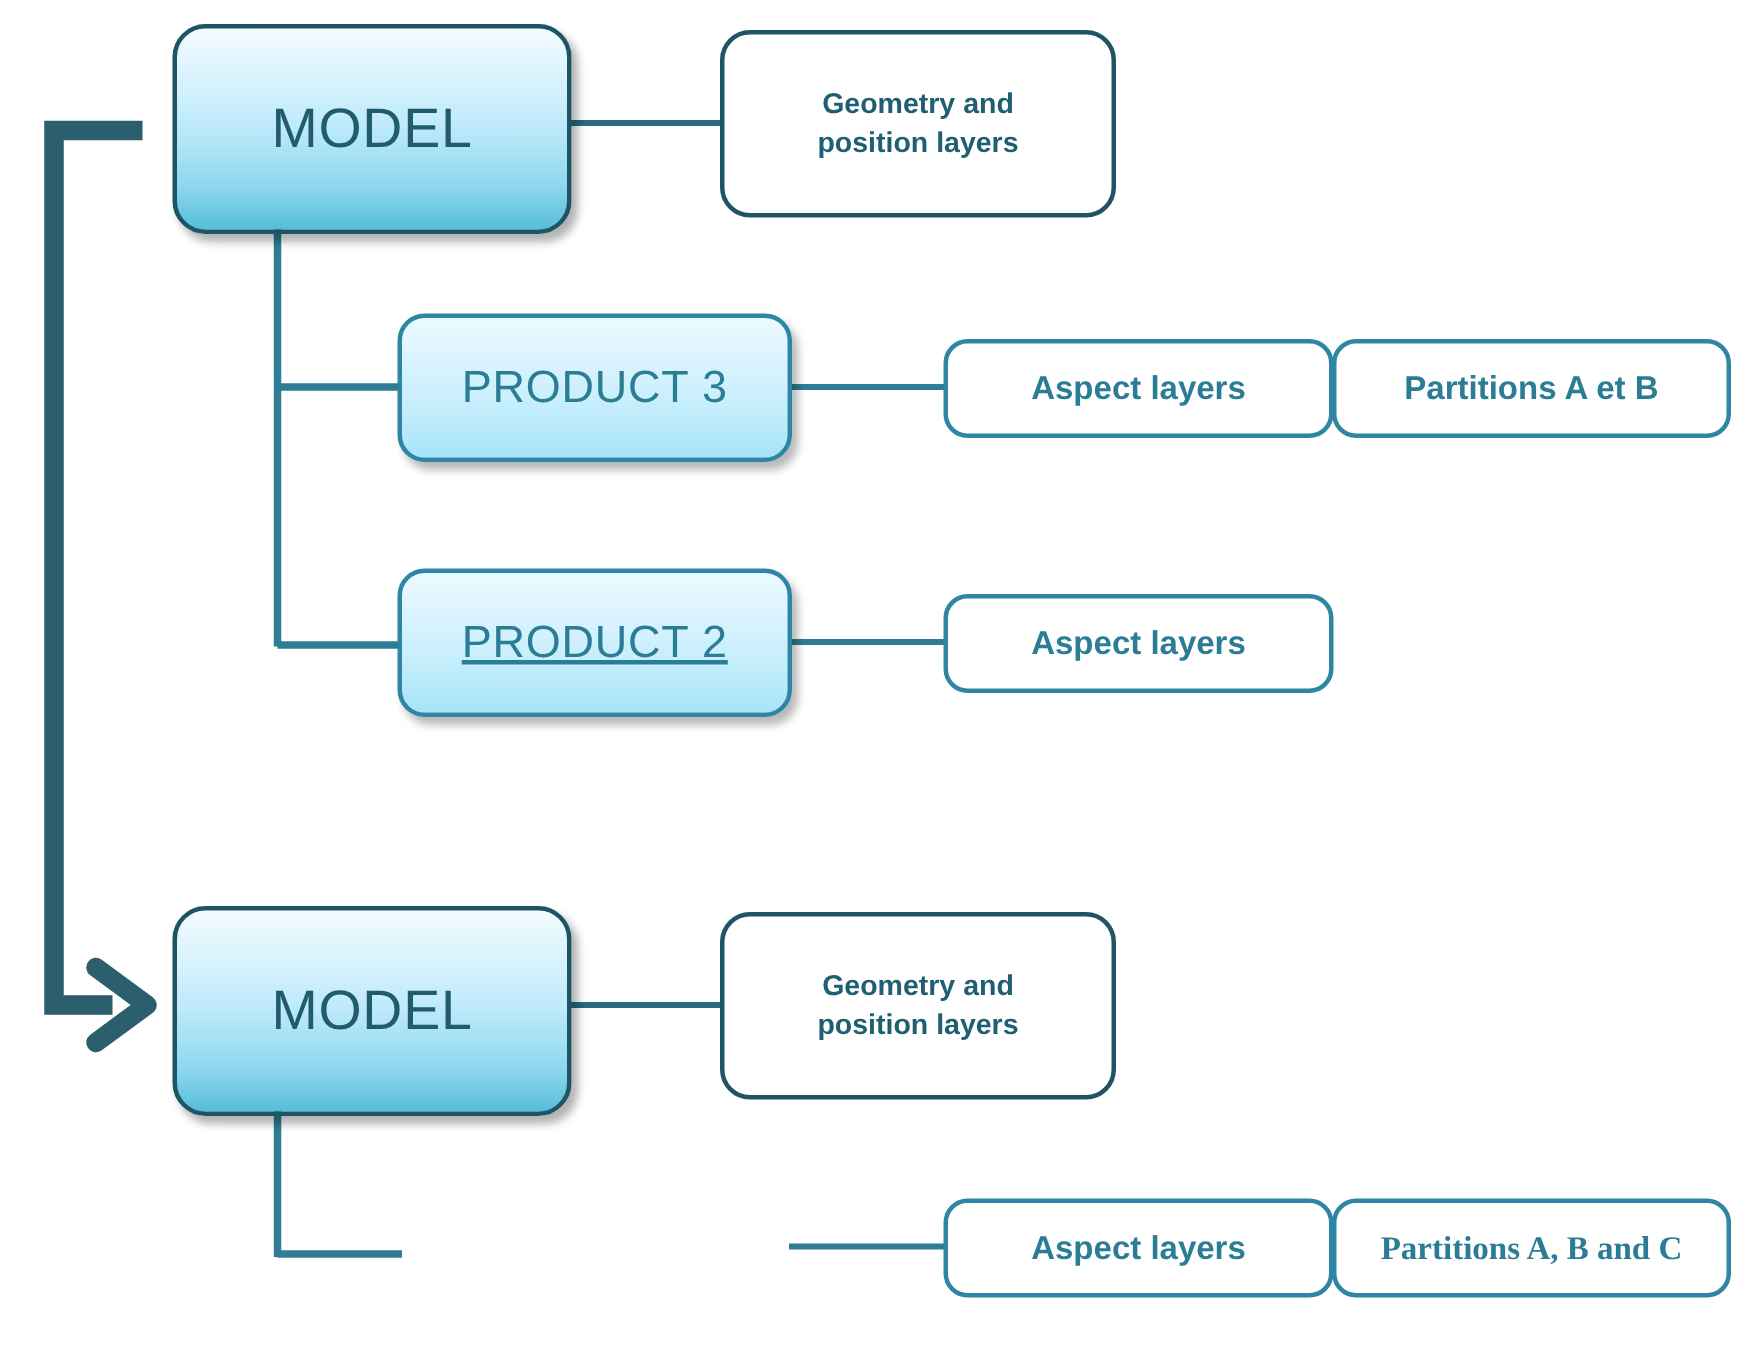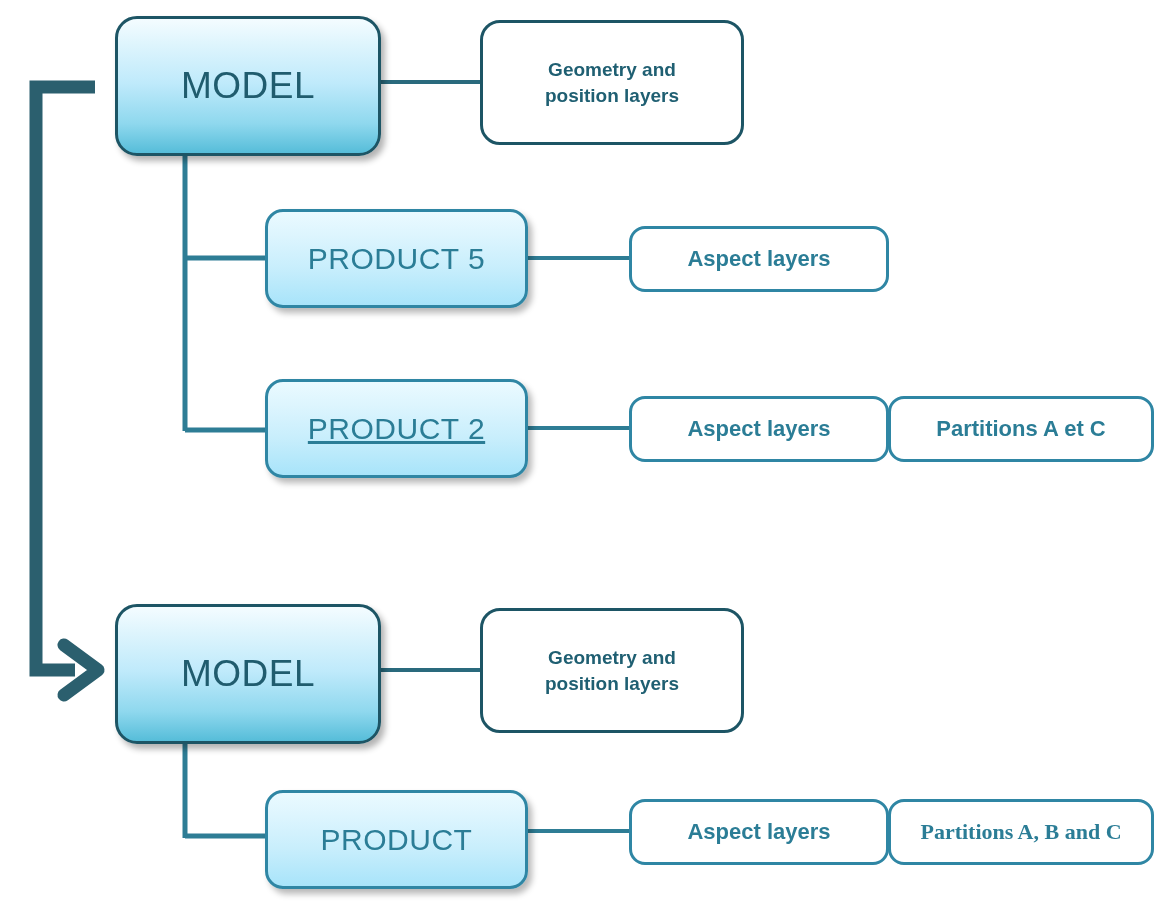--- a/index.html
+++ b/index.html
@@ -128,7 +128,7 @@
   </div>
 
   <div class="node node-product" style="left:265px; top:209px; width:263px; height:99px;">
-    <span>PRODUCT 5</span>
+    <span>PRODUCT 3</span>
   </div>
 
   <div class="card card-teal" style="left:629px; top:226px; width:260px; height:66px;">

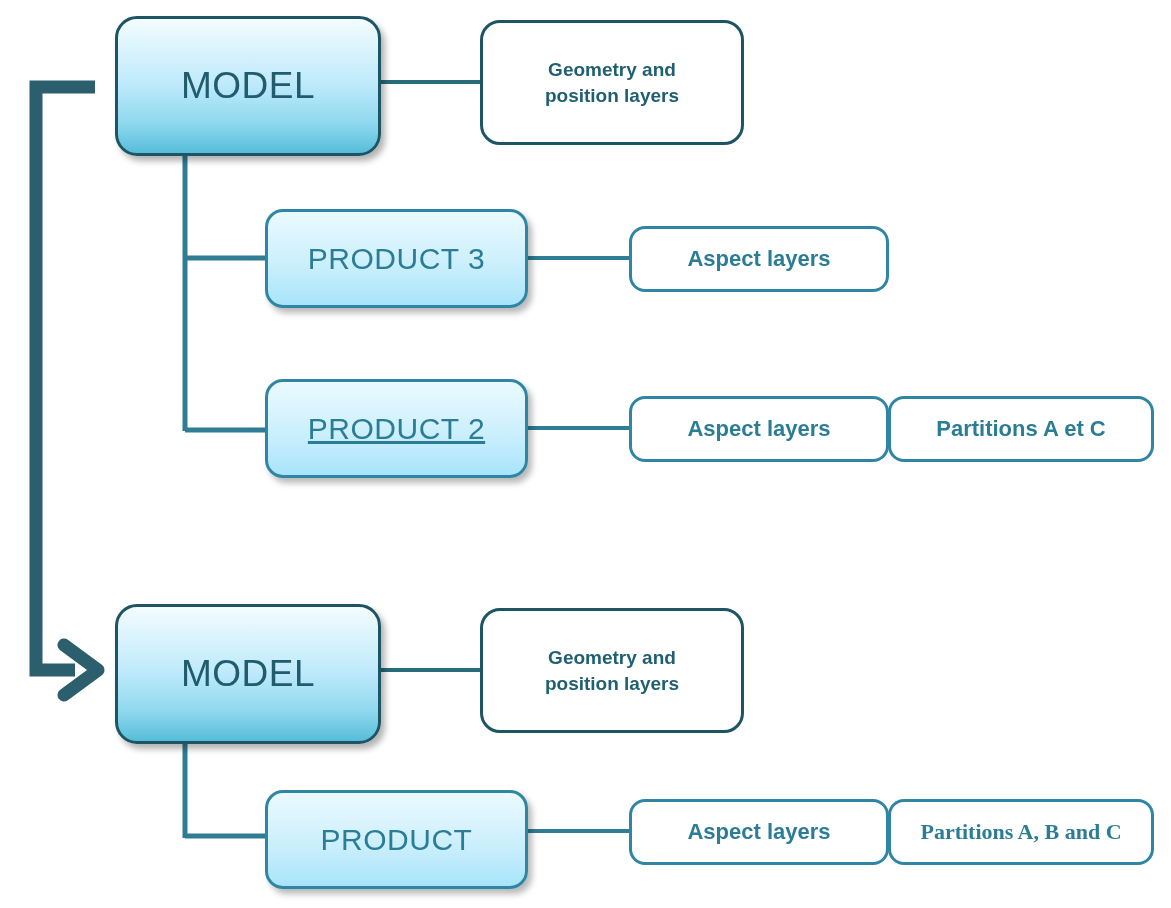--- a/index.html
+++ b/index.html
@@ -135,6 +135,9 @@
     <span>Aspect layers</span>
   </div>
 
+  <div class="card card-teal" style="left:888px; top:226px; width:266px; height:66px;">
+    <span>Partitions A et B</span>
+  </div>
 
   <div class="node node-product" style="left:265px; top:379px; width:263px; height:99px;text-decoration:underline;">
     <span>PRODUCT 2</span>

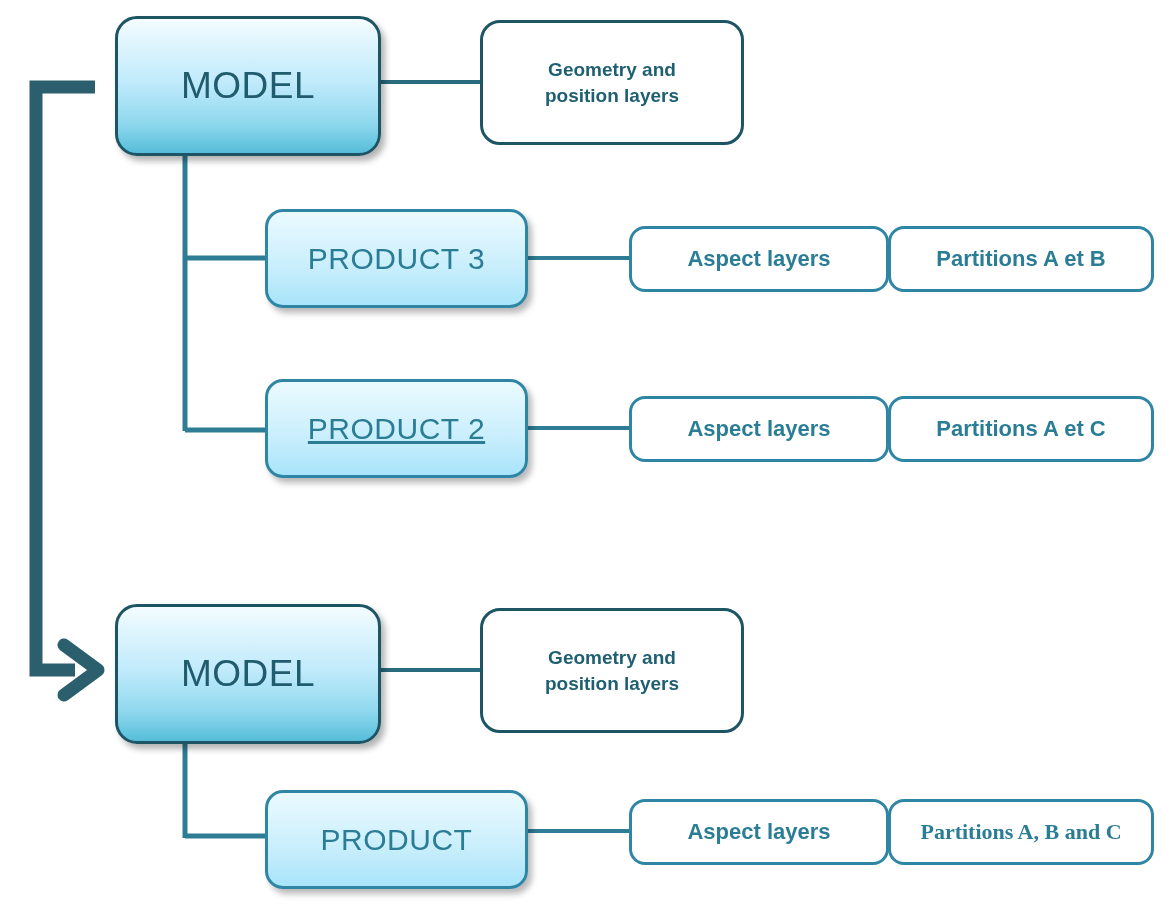--- a/index.html
+++ b/index.html
@@ -147,9 +147,6 @@
     <span>Aspect layers</span>
   </div>
 
-  <div class="card card-teal" style="left:888px; top:396px; width:266px; height:66px;">
-    <span>Partitions A et C</span>
-  </div>
 
   <div class="node node-model" style="left:115px; top:604px; width:266px; height:140px;">
     <span>MODEL</span>

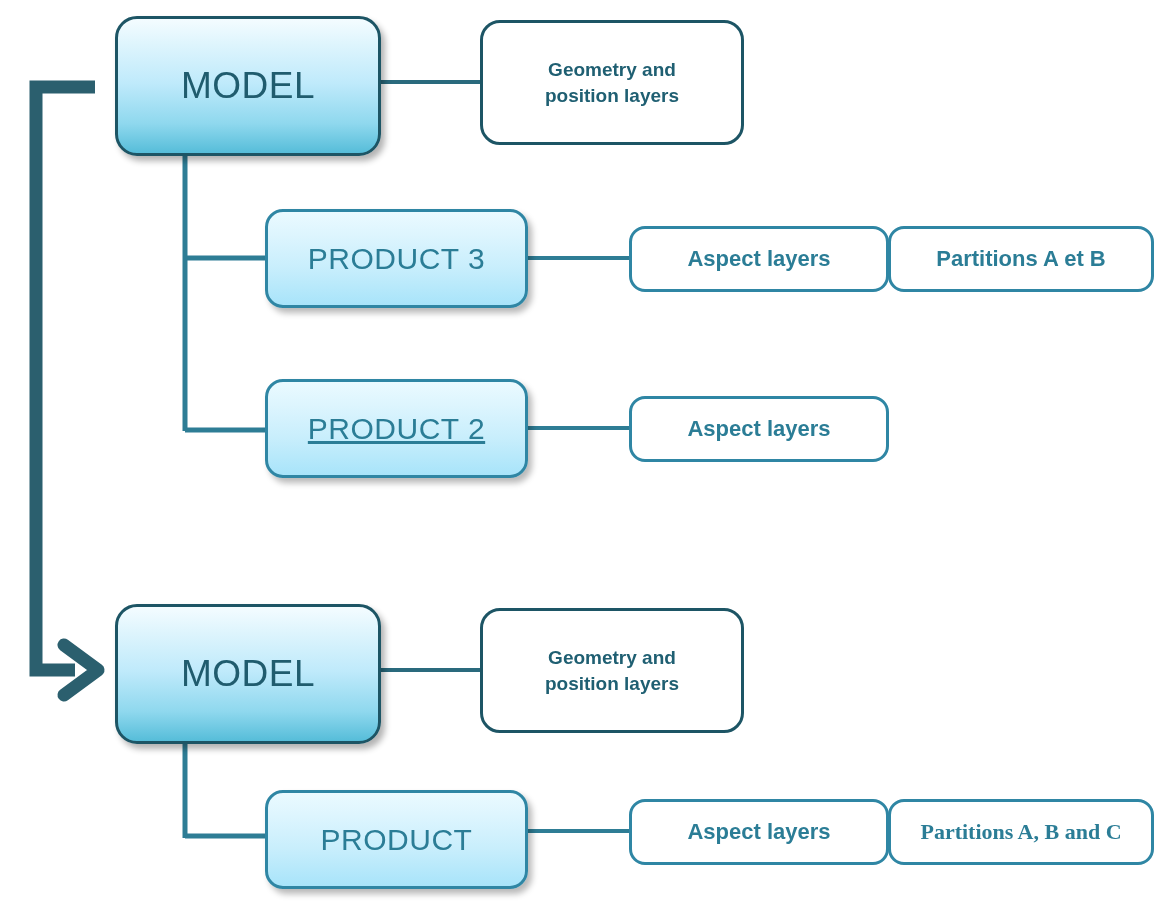--- a/index.html
+++ b/index.html
@@ -157,9 +157,6 @@
     <span>position layers</span>
   </div>
 
-  <div class="node node-product" style="left:265px; top:790px; width:263px; height:99px;">
-    <span>PRODUCT</span>
-  </div>
 
   <div class="card card-teal" style="left:629px; top:799px; width:260px; height:66px;">
     <span>Aspect layers</span>

